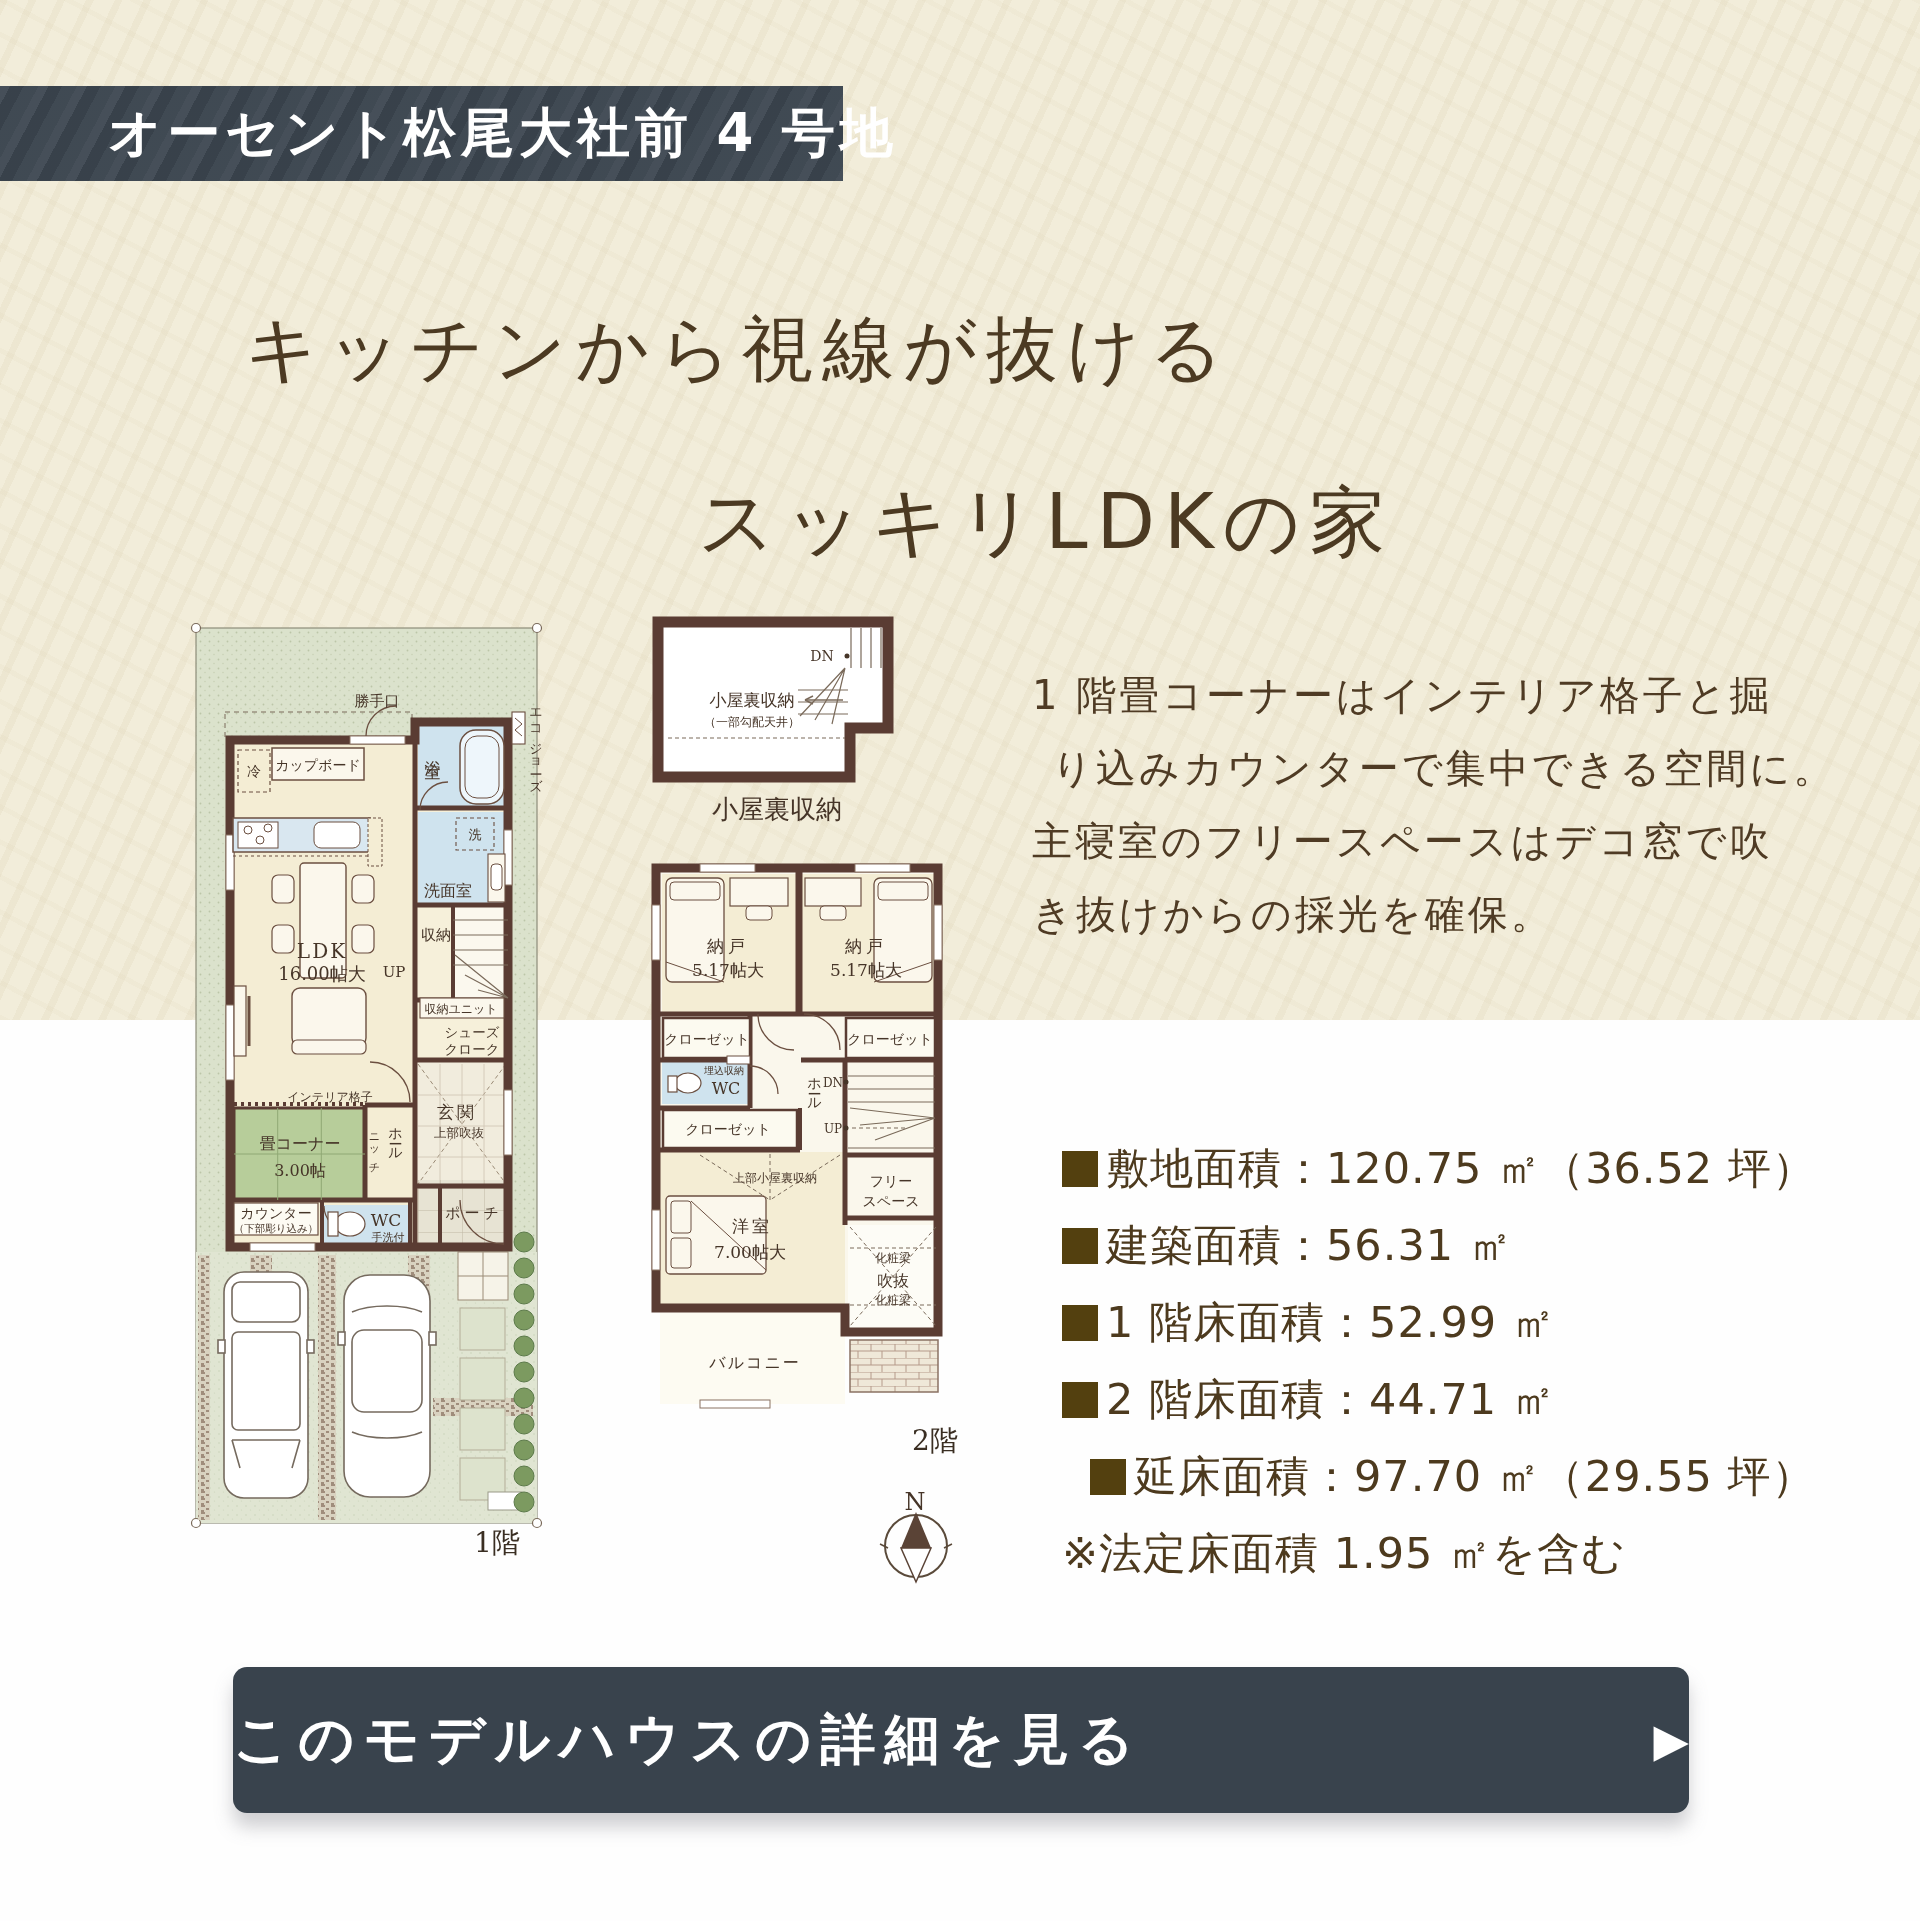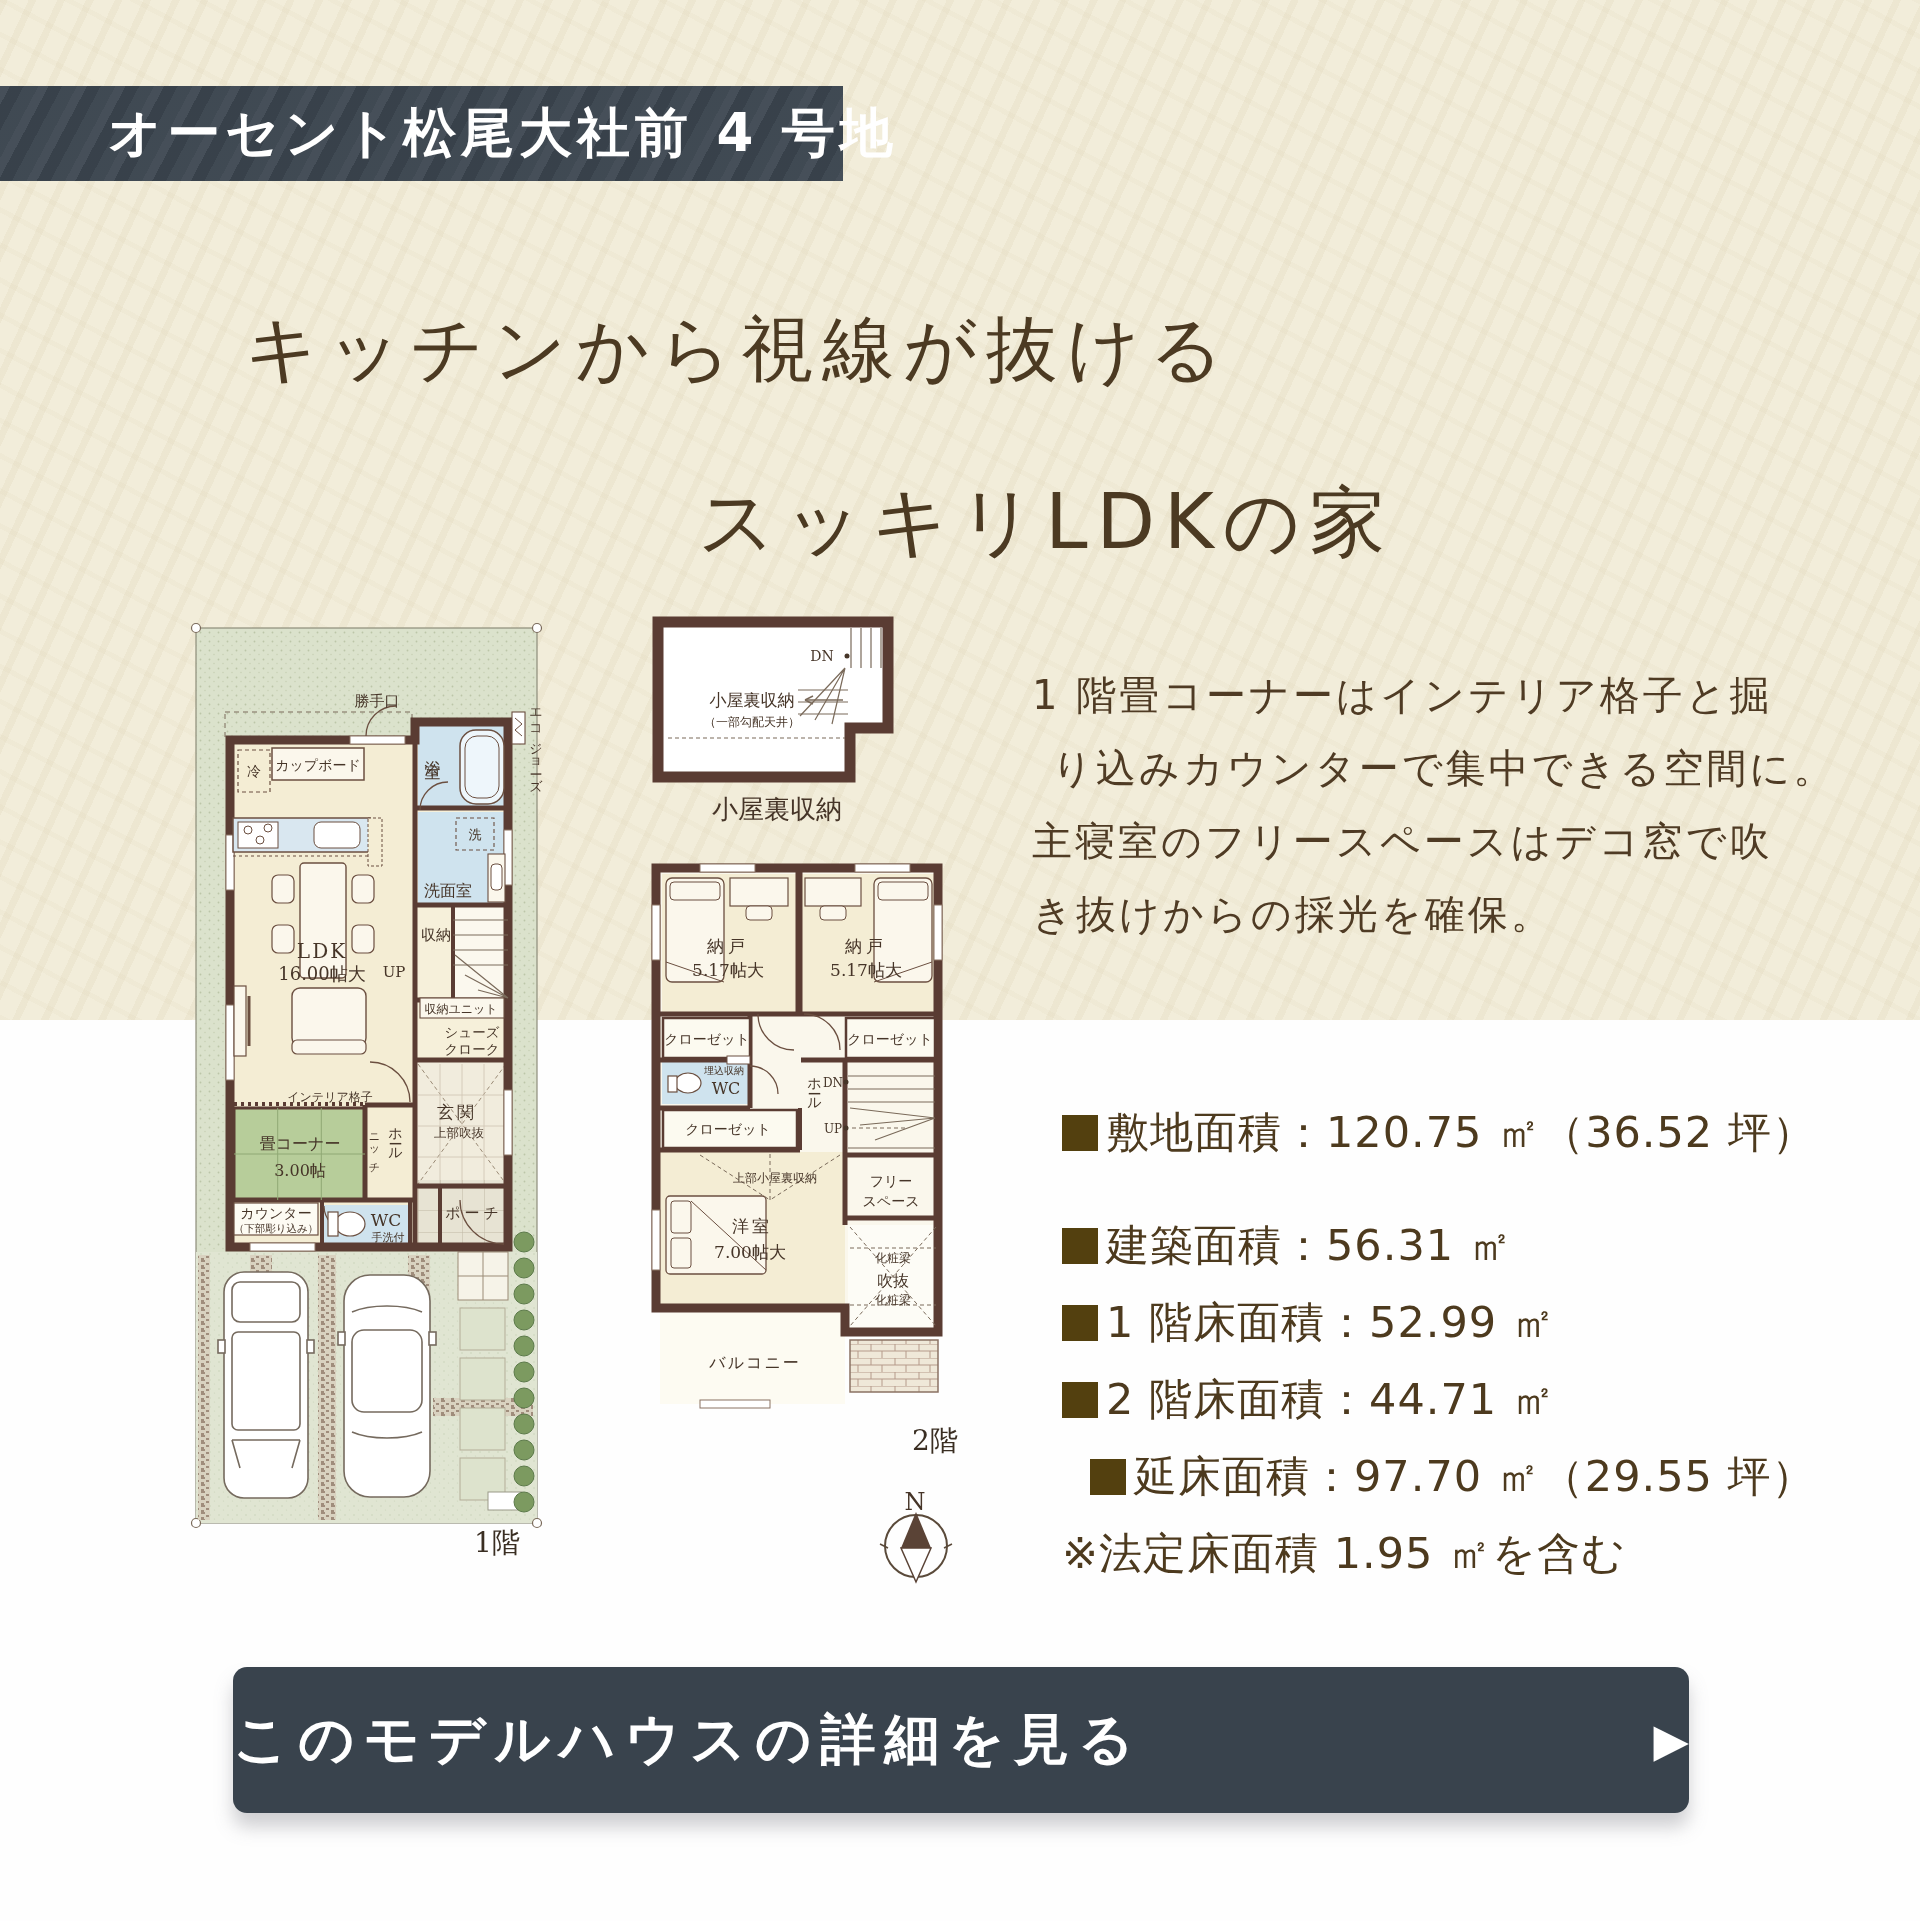--- a/index.html
+++ b/index.html
@@ -58,7 +58,7 @@
   <div class="abs desc" style="left:1032px;top:814px;">主寝室のフリースペースはデコ窓で吹</div>
   <div class="abs desc" style="left:1032px;top:887px;">き抜けからの採光を確保。</div>
 
-  <div class="abs spec-row" style="left:1062px;top:1104px;">
+  <div class="abs spec-row" style="left:1062px;top:1140px;">
     <span class="spec-sq"></span>
       <span>敷地面積：120.75 ㎡（36.52 坪）</span>
   </div>

